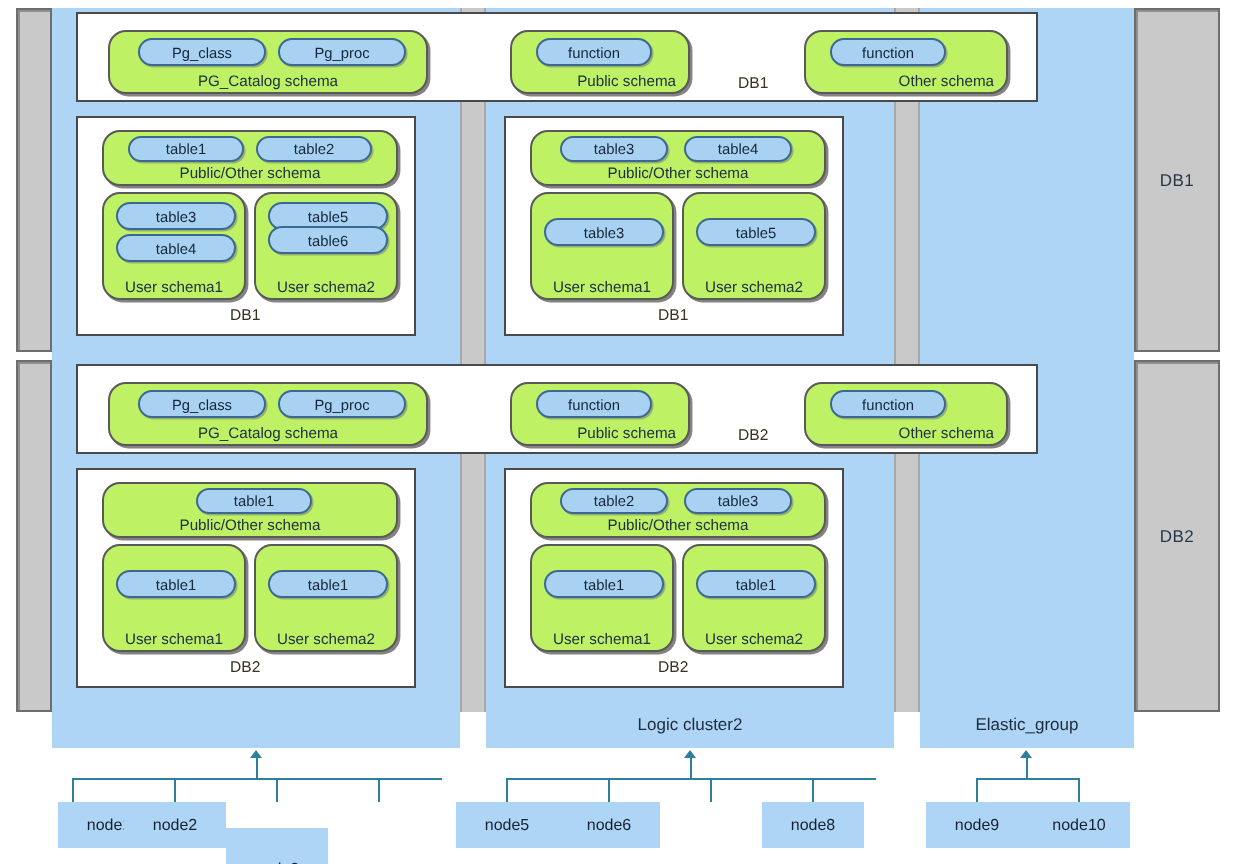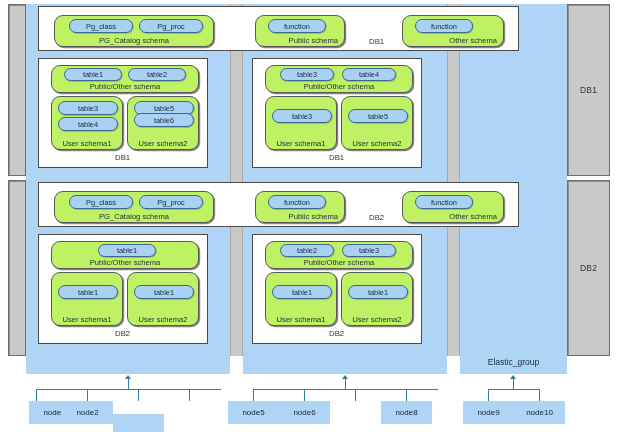--- a/index.html
+++ b/index.html
@@ -293,6 +293,9 @@
     <div class="dbtag" style="left:76px;top:94px;">DB2</div>
   </div>
 
+  <div class="clusterlabel" style="left:243px;top:353px;width:204px;height:18px;">
+    <span>Logic cluster2</span>
+  </div>
   <div class="clusterlabel" style="left:460px;top:353px;width:107px;height:18px;">
     <span>Elastic_group</span>
   </div>

